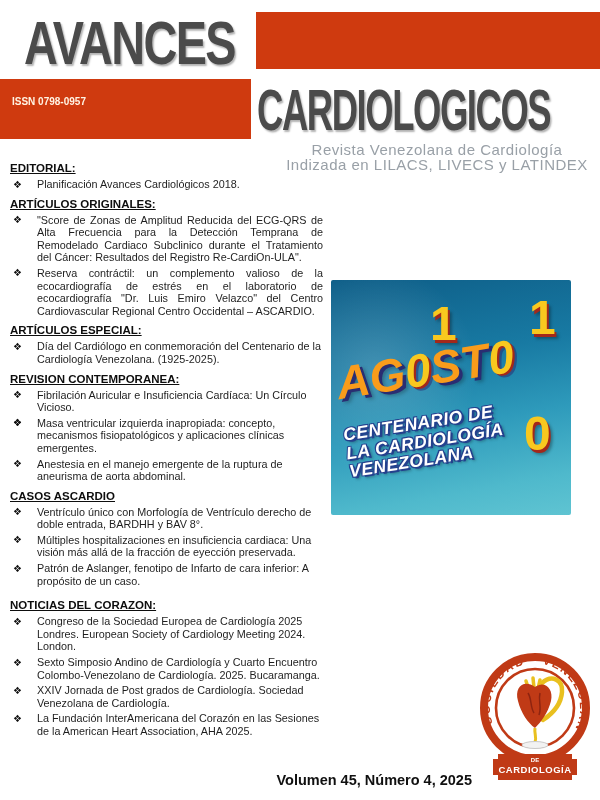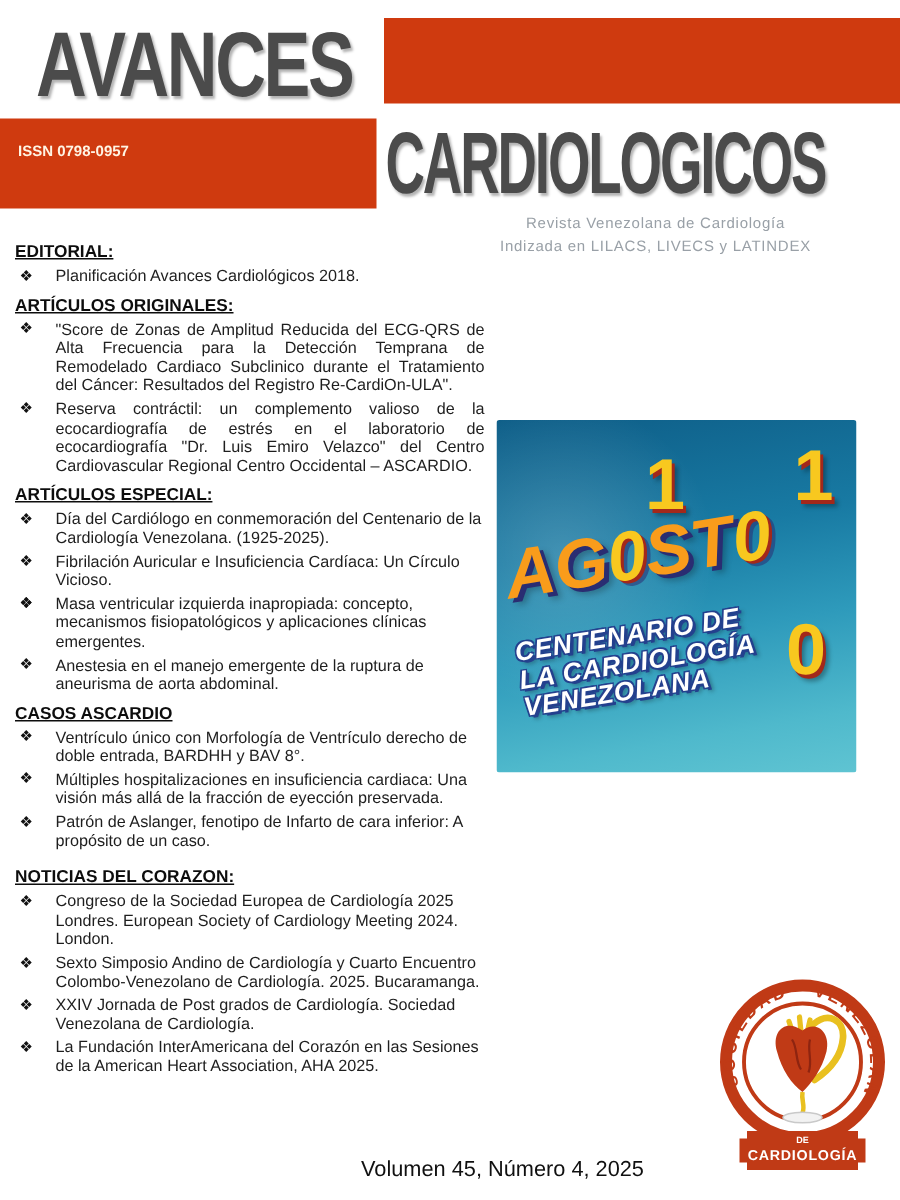--- a/index.html
+++ b/index.html
@@ -36,7 +36,7 @@
   }
   #subtitle {
     position:absolute; left:276px; top:142px; width:322px;
-    text-align:center; color:#99a0a7; font-size:10px; line-height:15px;
+    text-align:center; color:#99a0a7; font-size:15px; line-height:15px;
     letter-spacing:0.5px;
   }
 

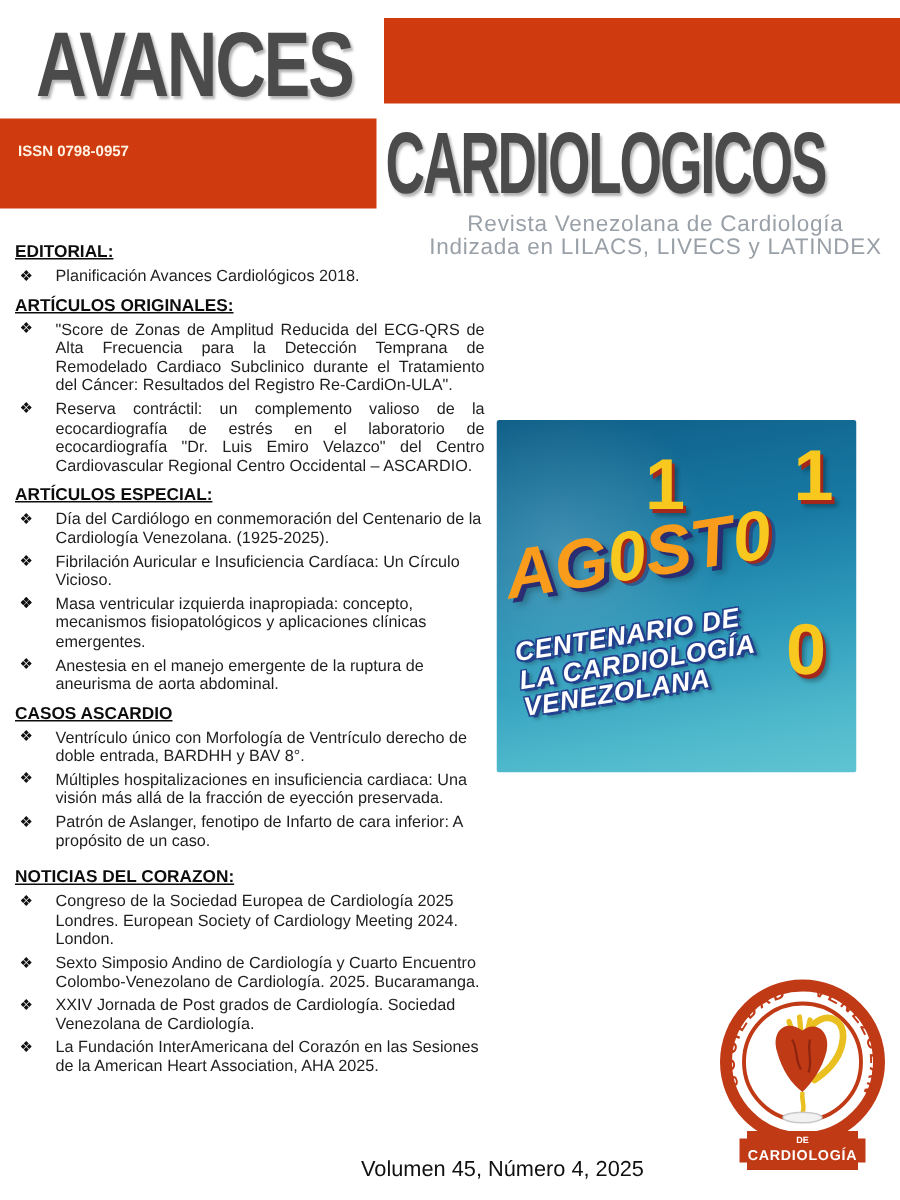--- a/index.html
+++ b/index.html
@@ -134,6 +134,7 @@
       <div class="toc-item"><span class="bullet">❖</span><span class="item-text">Día del Cardiólogo en conmemoración del Centenario de la Cardiología Venezolana.   (1925-2025).</span></div>
     </div>
     <div class="toc-section" data-idx="3">
+      <div class="section-heading">REVISION CONTEMPORANEA:</div>
       <div class="toc-item"><span class="bullet">❖</span><span class="item-text">Fibrilación Auricular e Insuficiencia Cardíaca: Un Círculo Vicioso.</span></div>
       <div class="toc-item"><span class="bullet">❖</span></div>
       <div class="toc-item"><span class="bullet">❖</span><span class="item-text">Masa ventricular izquierda inapropiada: concepto, mecanismos fisiopatológicos y aplicaciones clínicas emergentes.</span></div>

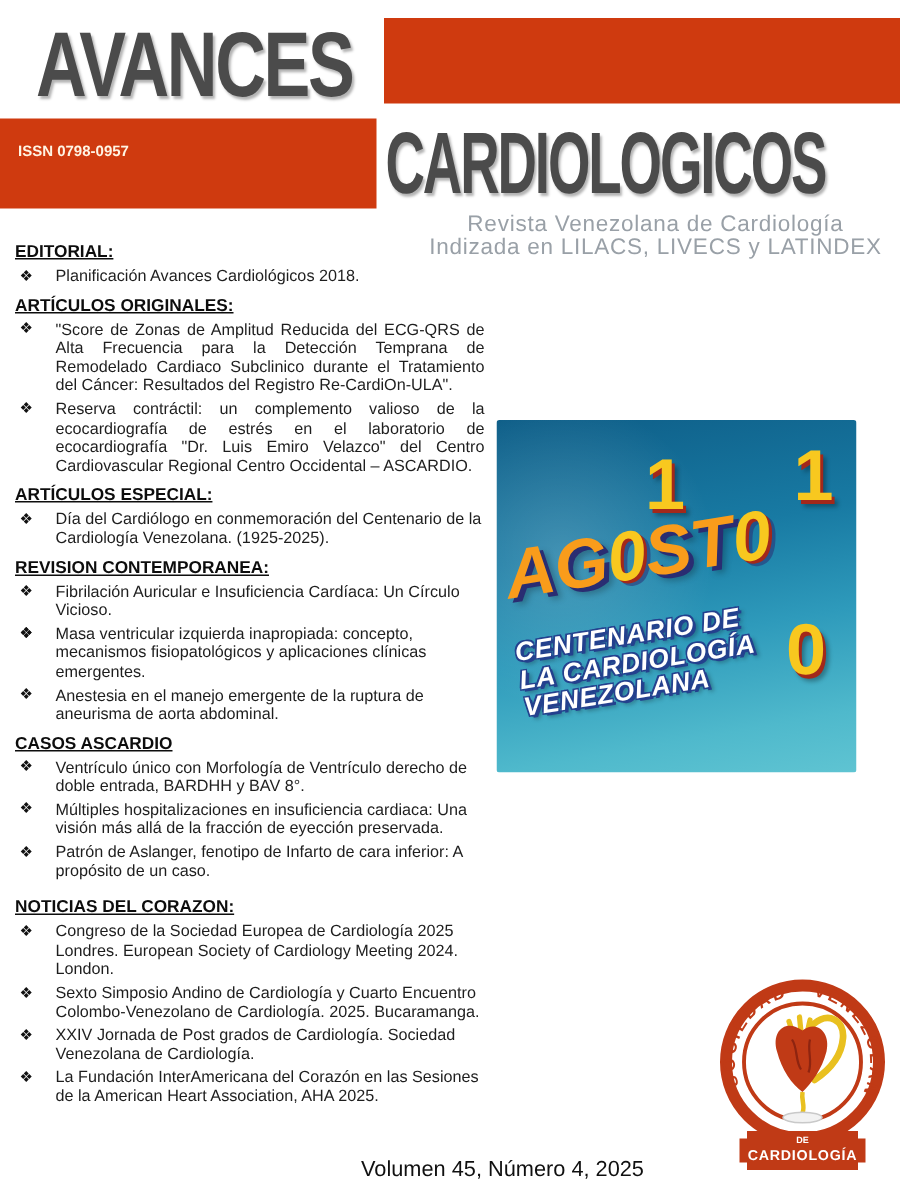--- a/index.html
+++ b/index.html
@@ -94,8 +94,8 @@
 
   
   #footer-volume {
-    position:absolute; left:185px; top:772px; width:300px; text-align:center;
-    font-size:14.5px; font-weight:normal; color:#101010;
+    position:absolute; left:172px; top:772px; width:300px; text-align:right;
+    font-size:14.5px; font-weight:bold; color:#101010;
   }
 </style>
 </head>

